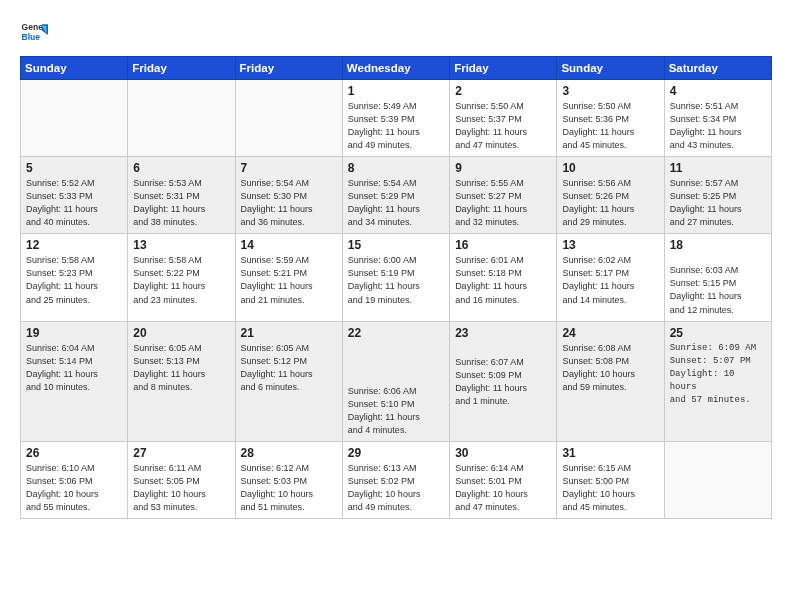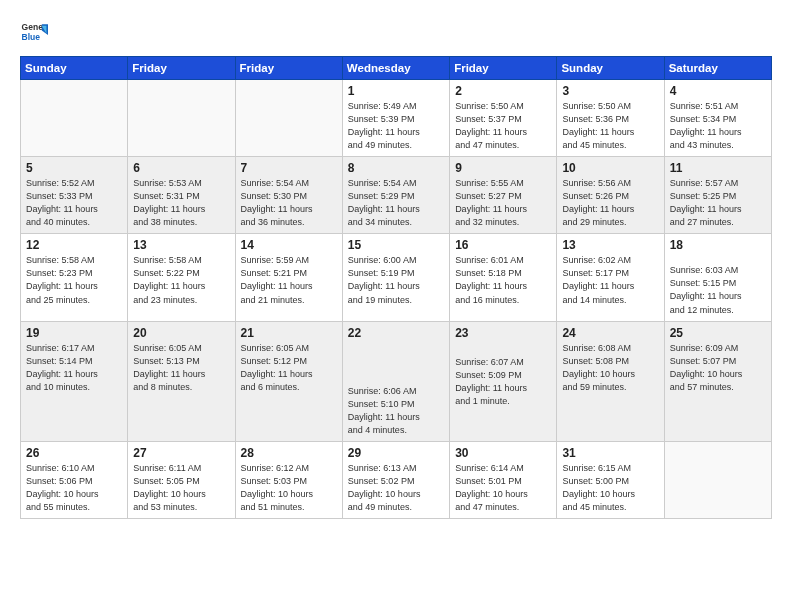--- a/index.html
+++ b/index.html
@@ -255,7 +255,7 @@
         <tr class="row-shade">
           <td>
             <div class="day-number">19</div>
-            <div class="day-info" style="white-space: pre-line;">Sunrise: 6:17 AM
+            <div class="day-info" style="white-space: pre-line;">Sunrise: 6:04 AM
 Sunset: 5:14 PM
 Daylight: 11 hours
 and 10 minutes.</div>

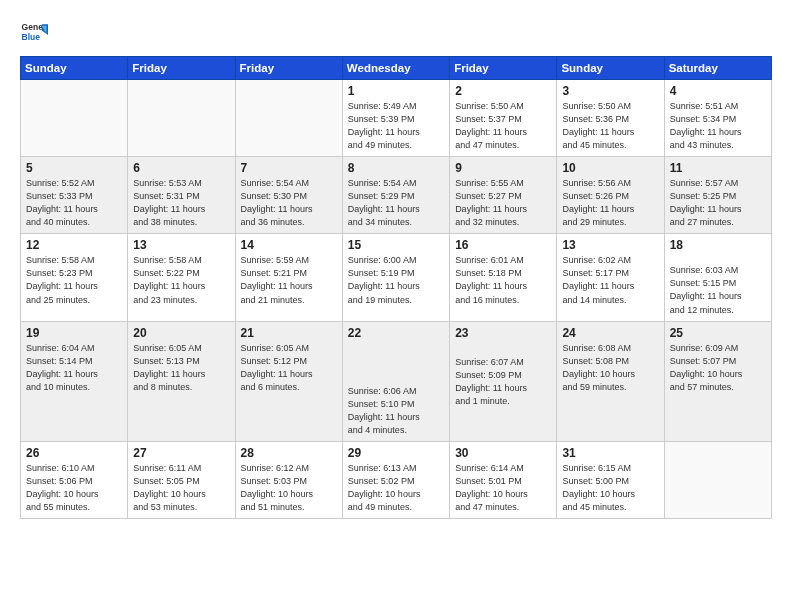--- a/index.html
+++ b/index.html
@@ -297,7 +297,7 @@
           </td>
           <td>
             <div class="day-number">25</div>
-            <div class="day-info" style="white-space: pre-line;">Sunrise: 6:09 AM
+            <div class="day-info" style="white-space: pre-line; font-family: Liberation Mono, monospace;">Sunrise: 6:09 AM
 Sunset: 5:07 PM
 Daylight: 10 hours
 and 57 minutes.</div>

